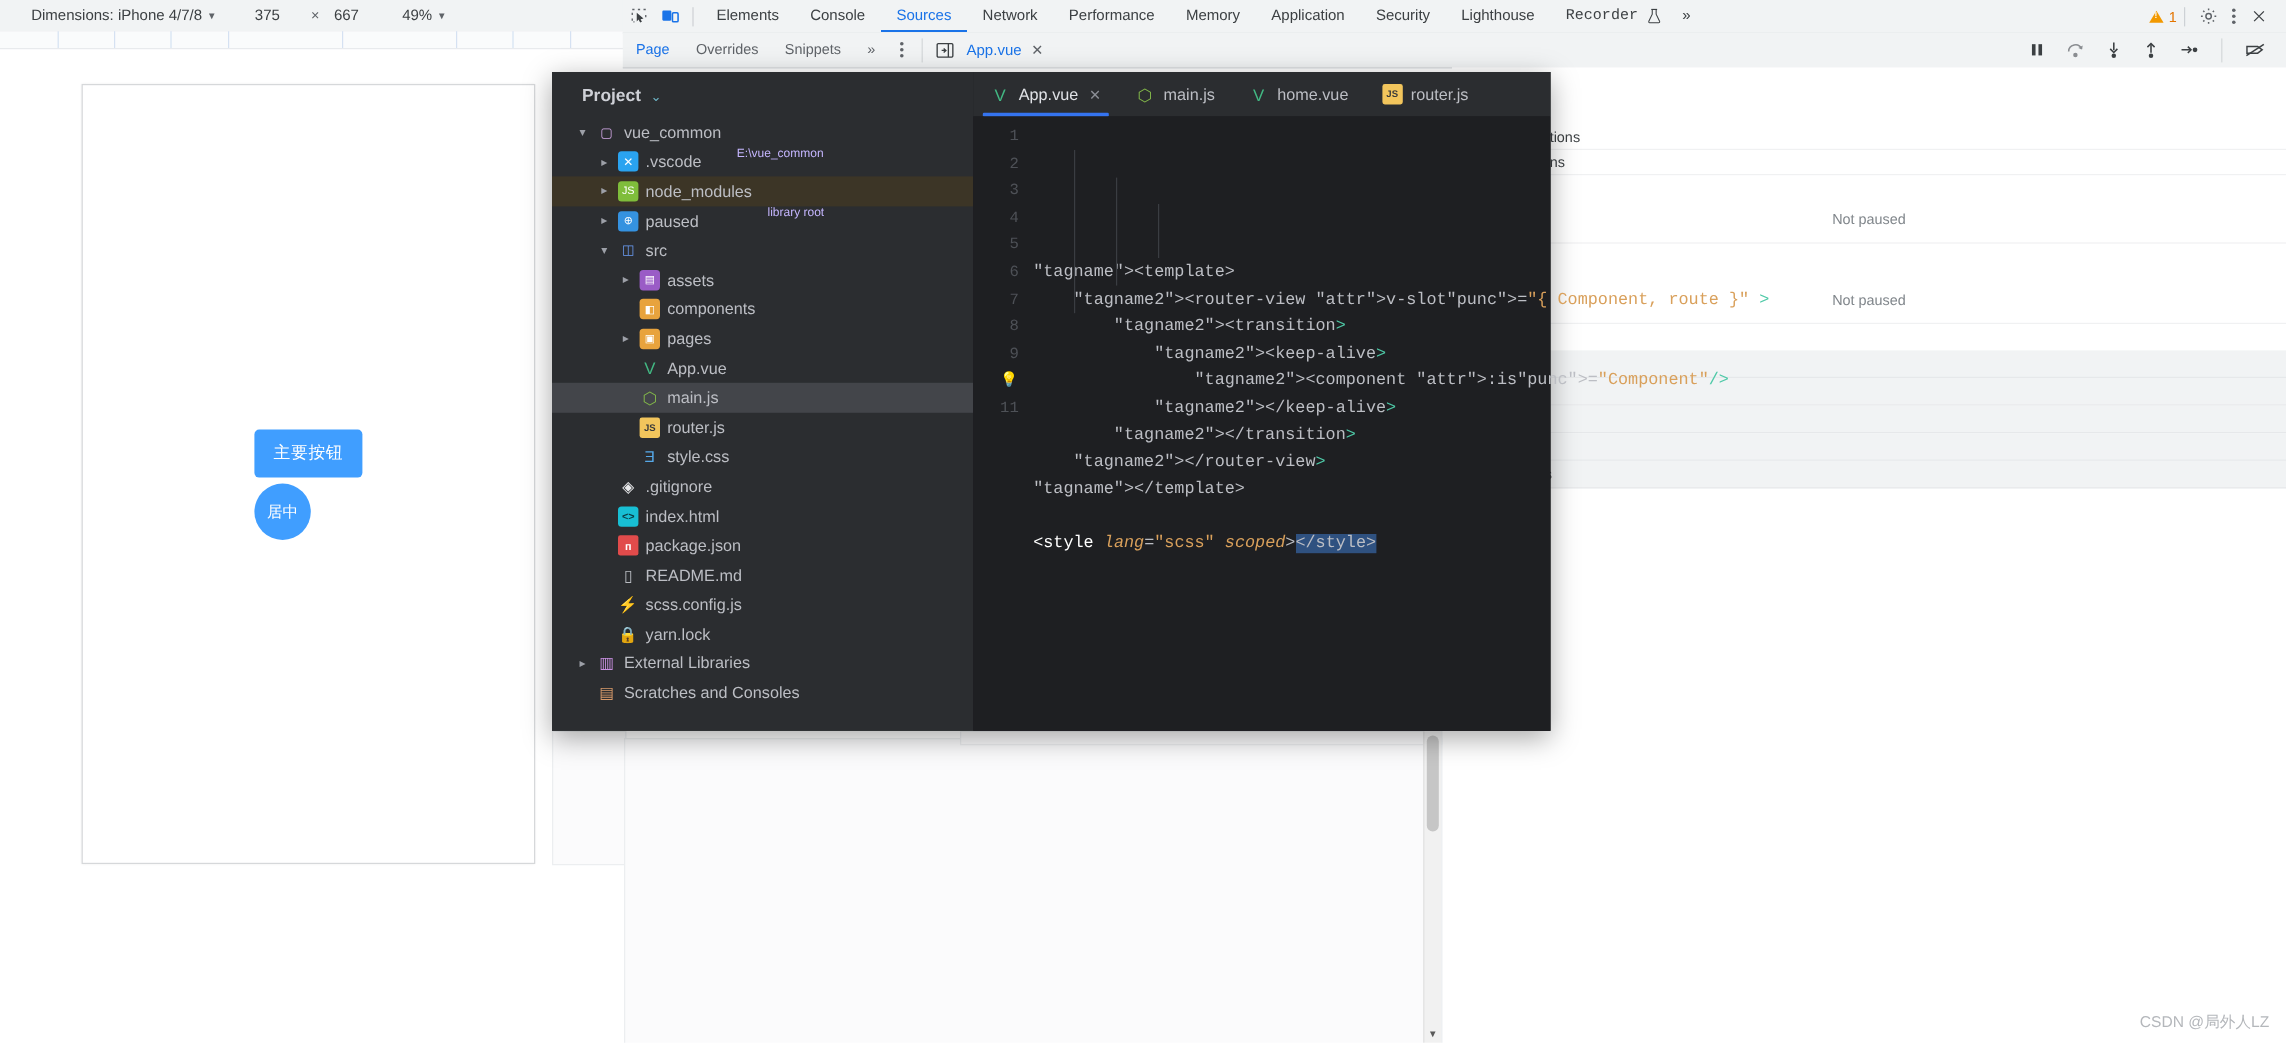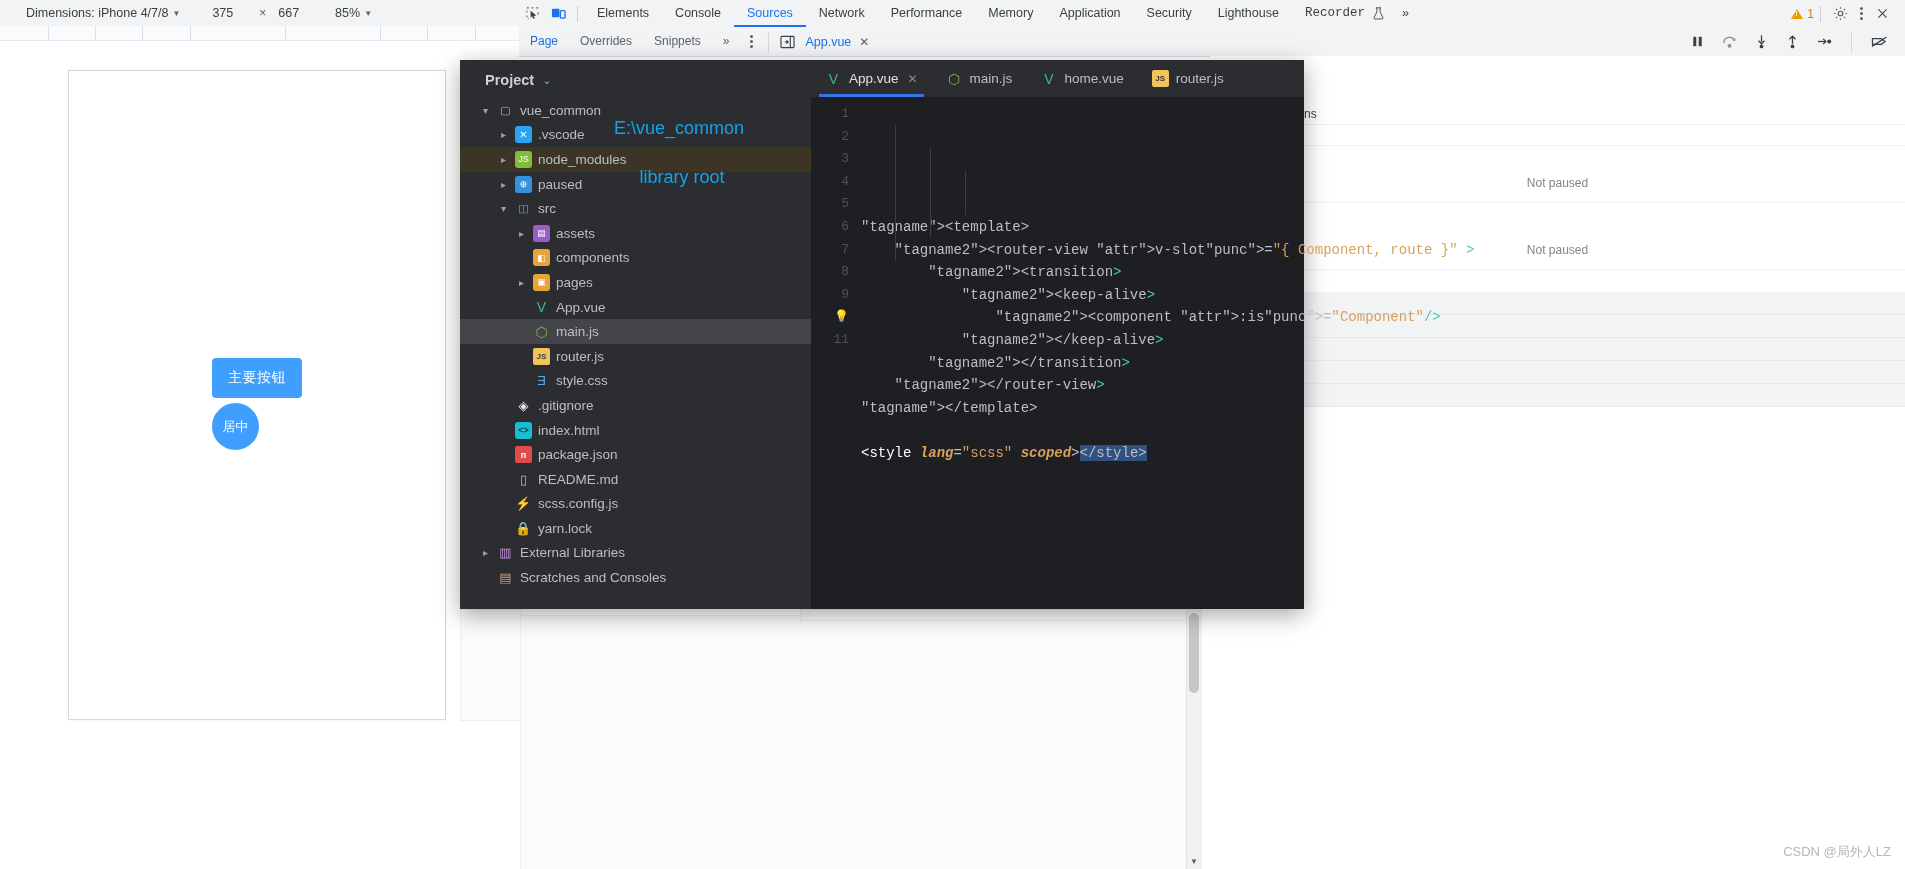--- a/index.html
+++ b/index.html
@@ -178,7 +178,7 @@
     <span class="num">375</span>
     <span class="times">×</span>
     <span class="num2">667</span>
-    <span class="zoom"><span>85%</span><span class="caret">▼</span></span>
+    <span class="zoom"><span>49%</span><span class="caret">▼</span></span>
     <span class="kebab">
         <i></i>
         <i></i>

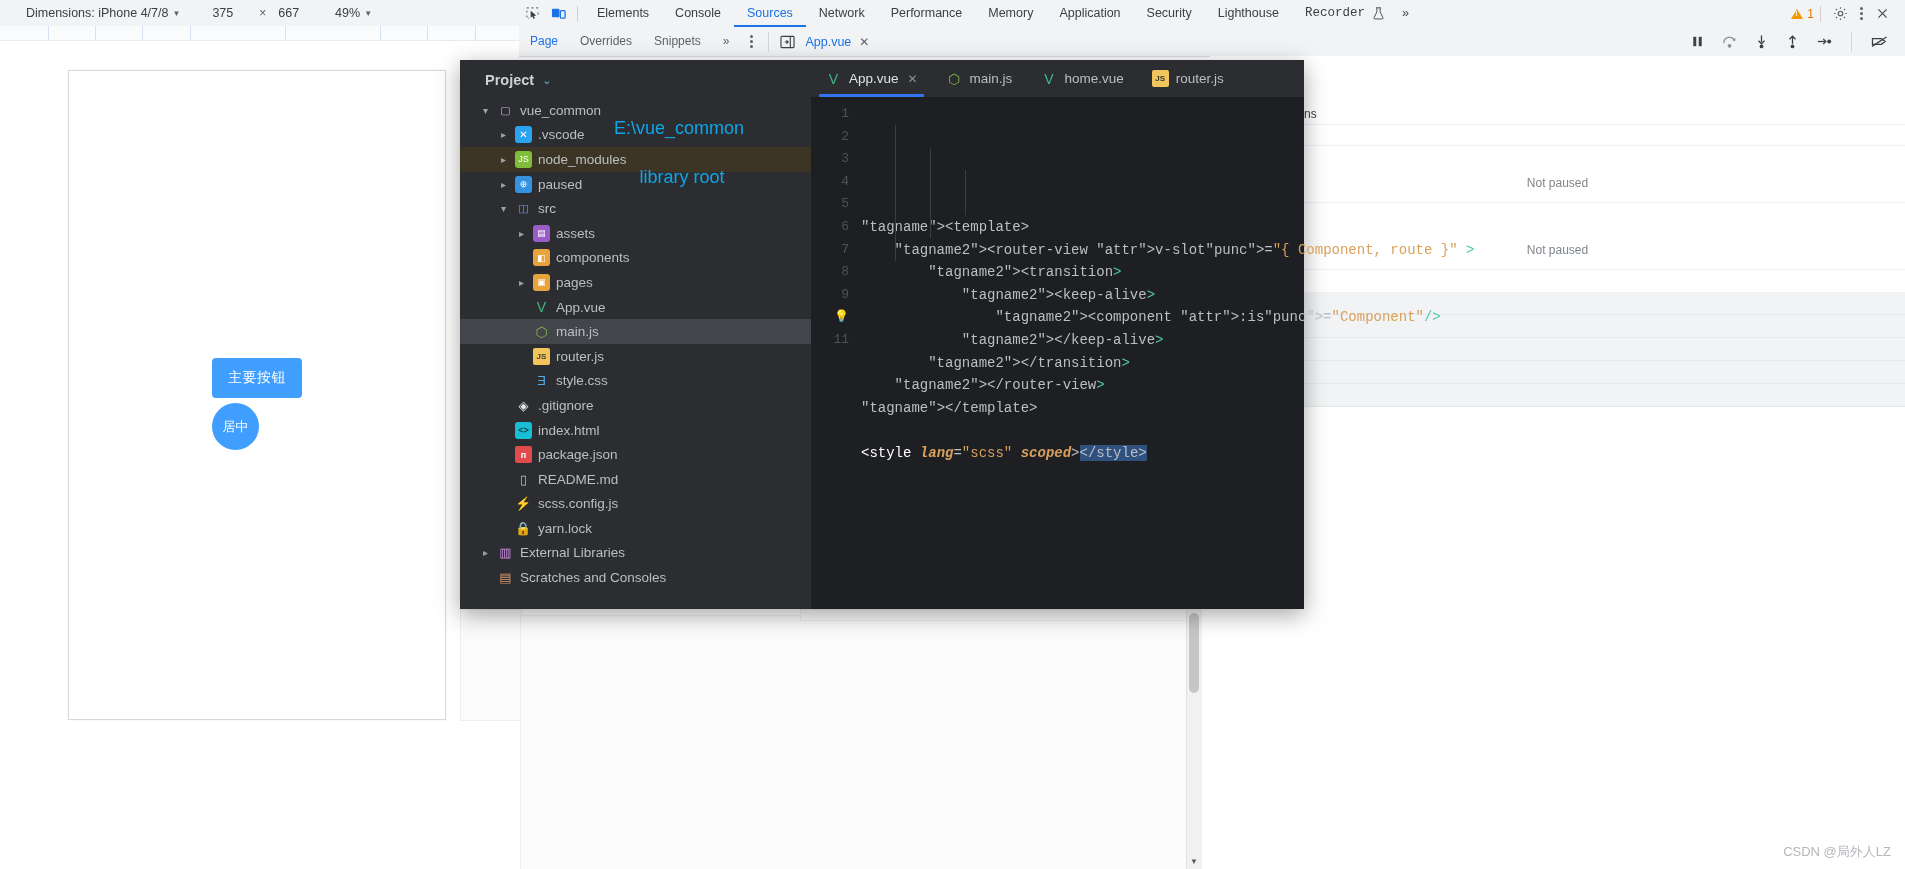--- a/index.html
+++ b/index.html
@@ -96,7 +96,7 @@
   
   .ide {
     position:absolute; left:460px; top:60px; width:832px; height:549px;
-    background:#2b2d30; box-shadow: 0 6px 22px rgba(0,0,0,.35); padding-left: 12px;
+    background:#2b2d30; box-shadow: 0 6px 22px rgba(0,0,0,.35);
   }
   .ide-left { position:absolute; left:0; top:0; width:351px; bottom:0; background:#2b2d30; }
   .proj-head { padding:12px 0 10px 25px; color:#ced0d6; font-size:14.5px; font-weight:bold; display:flex; align-items:center; gap:8px;}

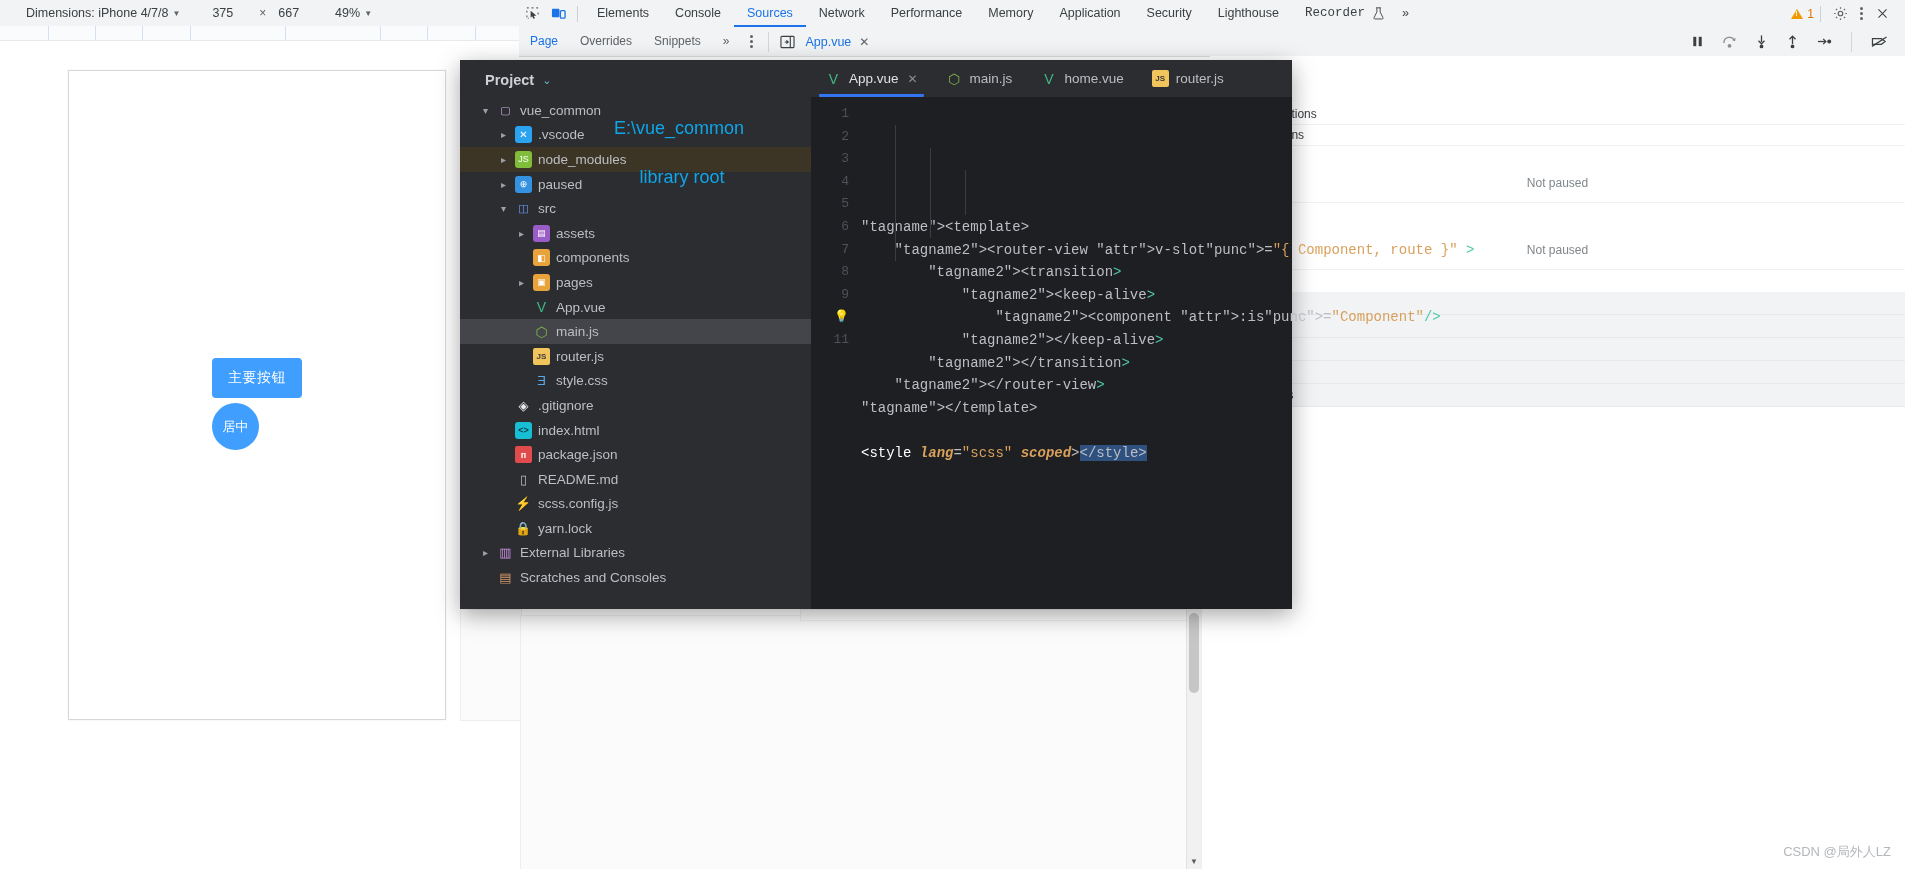--- a/index.html
+++ b/index.html
@@ -111,7 +111,7 @@
   .arrow.closed::before { content:"\25B8"; }
   .arrow.none::before { content:""; }
   .ico { width:17px; height:17px; flex:none; display:inline-flex; align-items:center; justify-content:center; font-size:11px; border-radius:2px;}
-  .hint { color:#0ea5e9; font-size:18px; margin-left:7px;margin-top:36px; }
+  .hint { color:#c4b5fd; font-size:10px; margin-left:7px;margin-top:36px; }
 
   
   .ic-folder { color:#d2a8e6; }

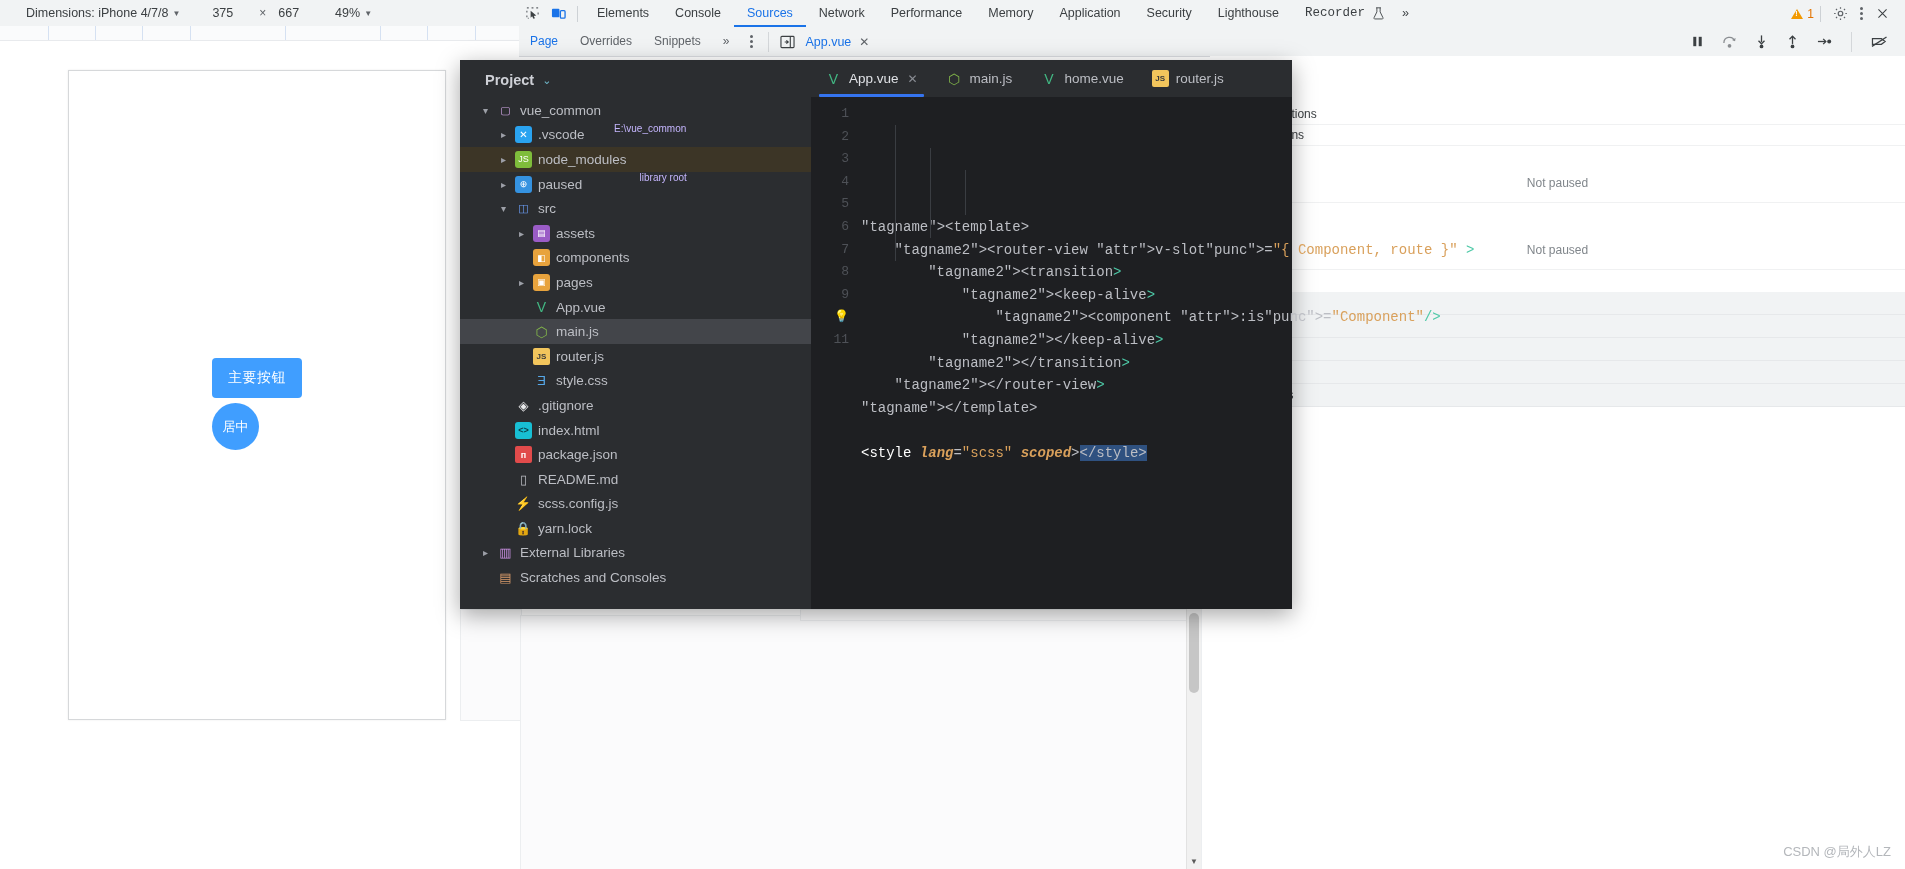--- a/index.html
+++ b/index.html
@@ -150,7 +150,7 @@
   .code { flex:1; padding-top:6px; font-family:"Liberation Mono", monospace; font-size:14px; line-height:22.6px; color:#bcbec4; white-space:pre; position:relative;}
   .code .ln { padding-left:1px; }
   .tagname2 { color:#4ec9a7; }
-  .attr { color:#d9a05b; font-style:italic;font-weight:bold; }
+  .attr { color:#d9a05b; font-style:italic; }
   .str { color:#d9a05b; }
   .punc { color:#bcbec4; }
   .sel { background:#2f5180; }

